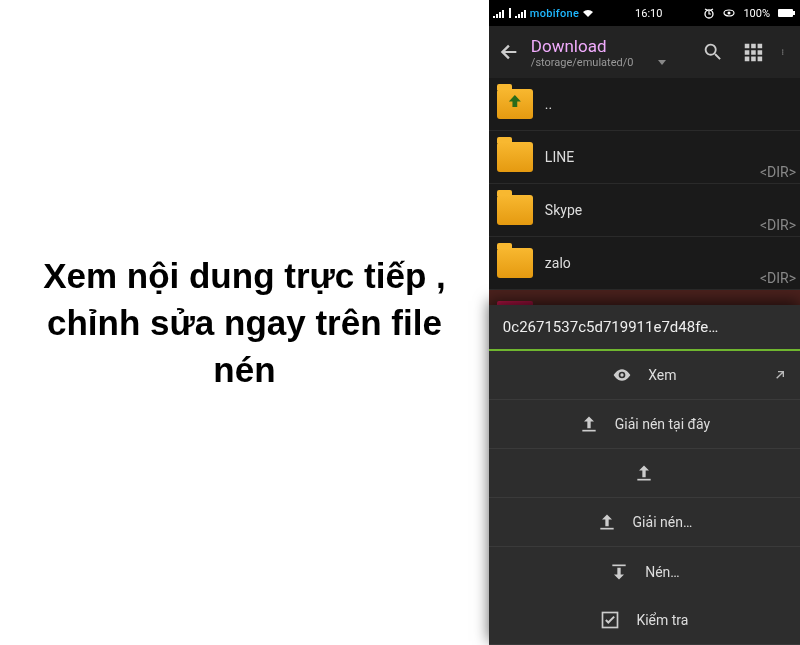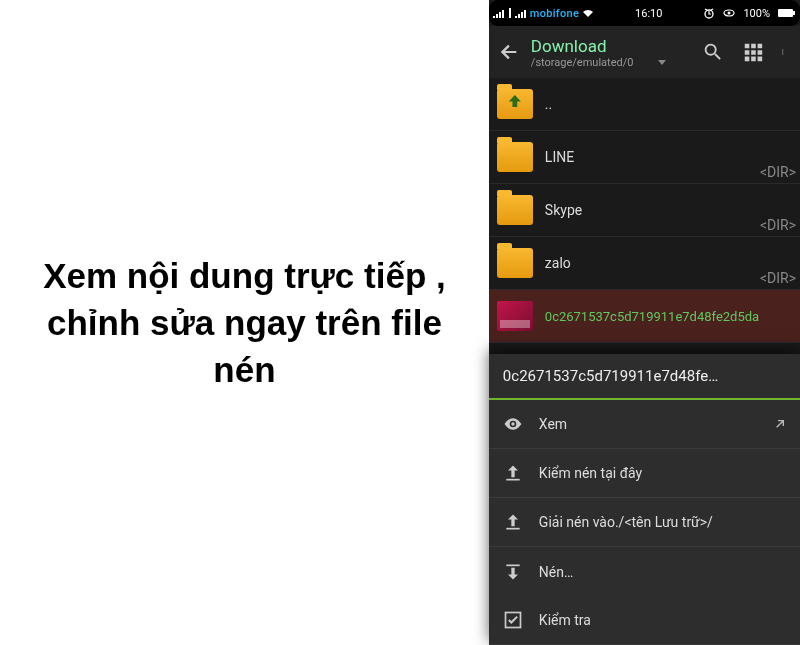--- a/index.html
+++ b/index.html
@@ -42,7 +42,6 @@
   align-items: center;
   padding: 13px 4px;
   font-size: 11px;
-  border-radius: 9px;
 }
 .sb-left { display: flex; align-items: center; gap: 3px; }
 .sb-center { flex: 1; display:flex; justify-content:center; }

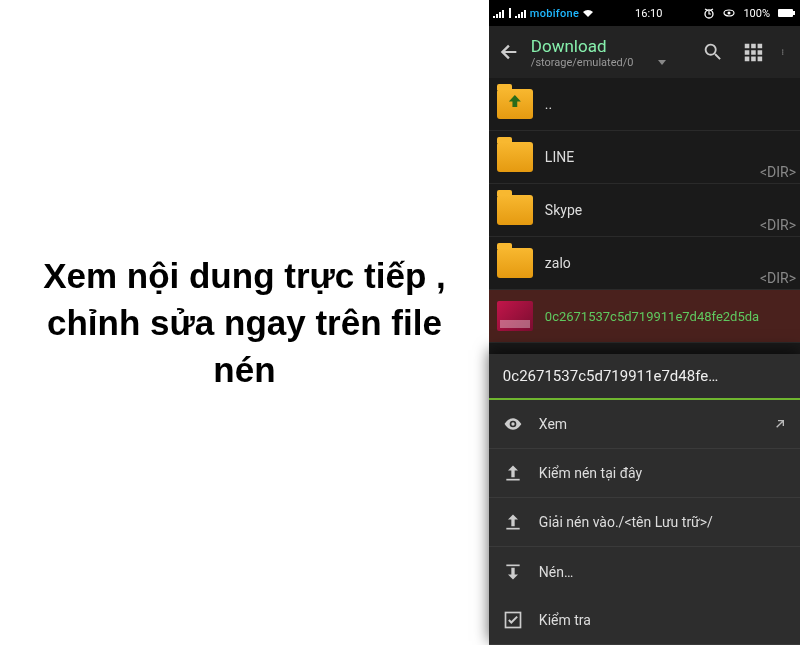--- a/index.html
+++ b/index.html
@@ -61,7 +61,7 @@
 }
 .appbar .back { width: 24px; height: 24px; display:flex; align-items:center; justify-content:center; }
 .appbar-titles { flex: 1; min-width: 0; }
-.app-title { color: #86efac; font-size: 17px; font-weight: 400; }
+.app-title { color: #f0abfc; font-size: 17px; font-weight: 400; }
 .app-path { color: #999; font-size: 11px; display:flex; align-items:center; gap:21px; }
 .appbar-actions { display:flex; gap: 18px; align-items:center; padding-right:4px; }
 .appbar-icn { width:22px; height:22px; fill:#ccc; }

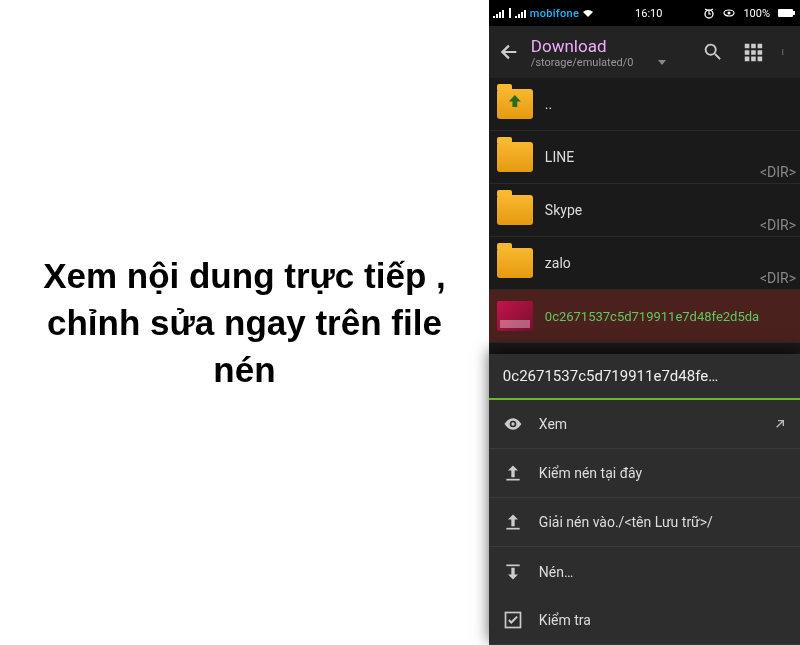--- a/index.html
+++ b/index.html
@@ -139,6 +139,7 @@
   border-bottom: 1px solid #3a3a3a;
   color:#ddd; font-size:14px;
   position:relative;
+  justify-content:center;
 }
 .sheet-item svg { width:20px; height:20px; fill:#ccc; flex-shrink:0; }
 .sheet-item .expand {

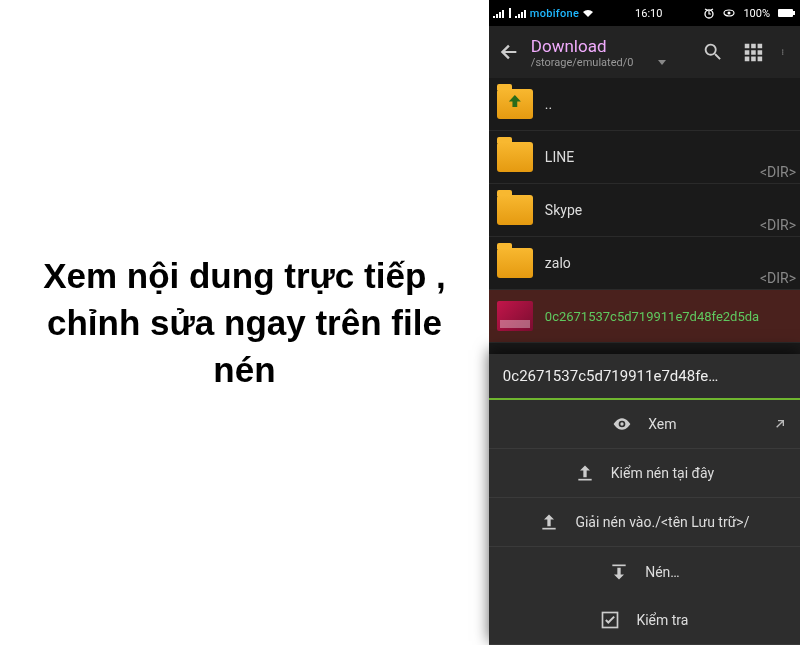--- a/index.html
+++ b/index.html
@@ -272,7 +272,7 @@
           <path d="M12 3l6 6h-4v8h-4V9H6z"></path>
           <rect x="4" y="19" width="16" height="2"></rect>
         </svg>
-      <span>Kiểm nén tại đây</span>
+      <span>Giải nén tại đây</span>
     </div>
 
     <div class="sheet-item">

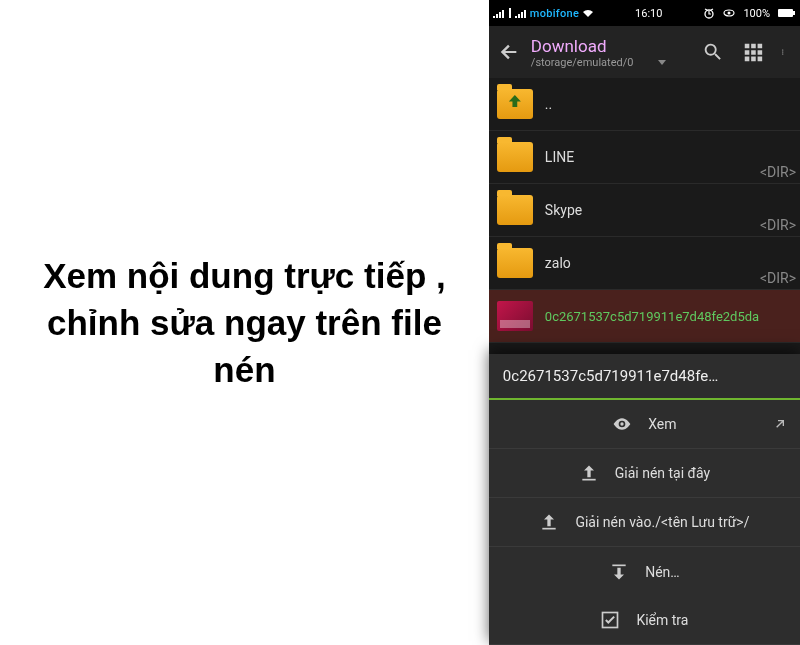--- a/index.html
+++ b/index.html
@@ -280,7 +280,6 @@
           <path d="M12 3l6 6h-4v8h-4V9H6z"></path>
           <rect x="4" y="19" width="16" height="2"></rect>
         </svg>
-      <span>Giải nén vào./&lt;tên Lưu trữ&gt;/</span>
     </div>
 
 

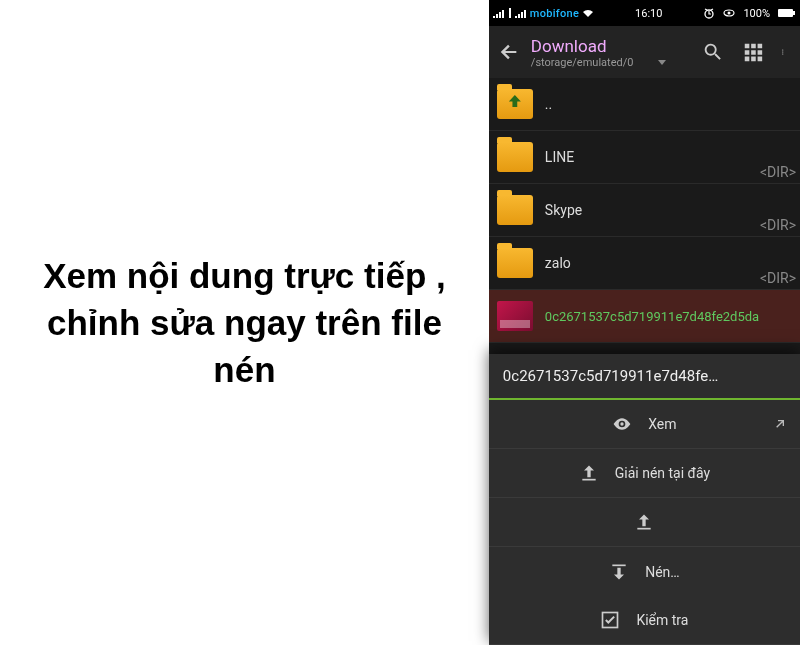--- a/index.html
+++ b/index.html
@@ -282,6 +282,13 @@
         </svg>
     </div>
 
+    <div class="sheet-item">
+      <svg viewBox="0 0 24 24">
+          <path d="M12 3l6 6h-4v8h-4V9H6z"></path>
+          <rect x="4" y="19" width="16" height="2"></rect>
+        </svg>
+      <span>Giải nén…</span>
+    </div>
 
     <div class="sheet-item" style="border-bottom:none">
       <svg viewBox="0 0 24 24">

